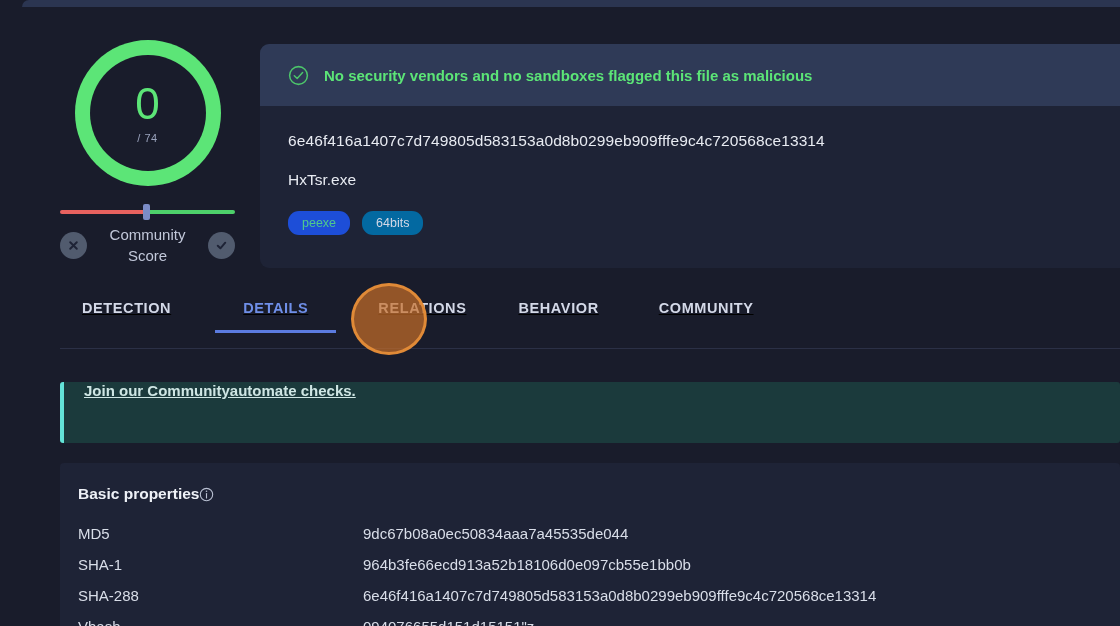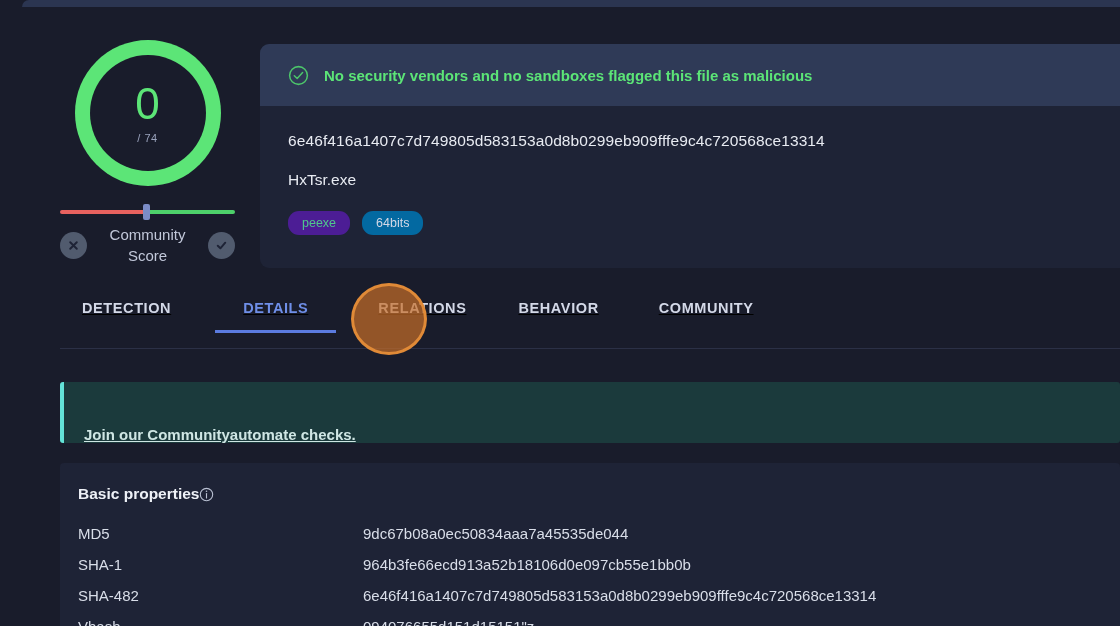--- a/index.html
+++ b/index.html
@@ -67,7 +67,7 @@
   .f-name { font-size:15.5px; color:#e8ebf2; margin-top:21px; }
   .tags { margin-top:22px; display:flex; gap:12px; }
   .tag { font-size:12.5px; padding:5px 14px; border-radius:11px; }
-  .tag-peexe { background:#4c1d95; color:#4fc98d; }
+  .tag-peexe { background:#1d4ed8; color:#4fc98d; }
   .tag-64bits { background:#0369a1; color:#d3d8e6; }
 
   

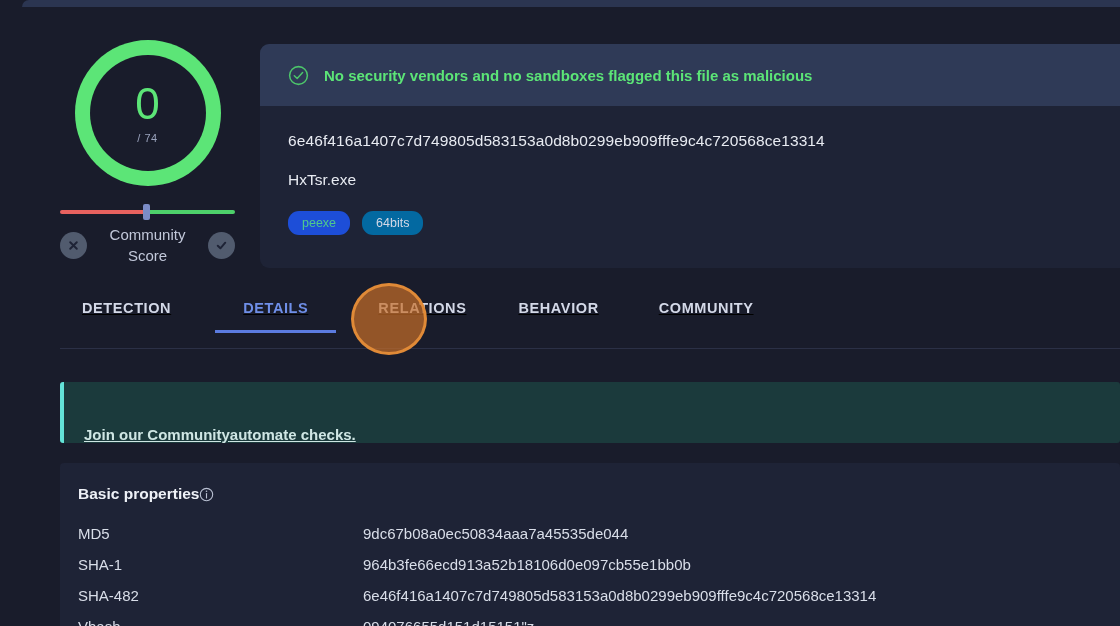--- a/index.html
+++ b/index.html
@@ -101,7 +101,7 @@
   .banner {
     position:absolute; left:60px; top:382px; width:1060px; height:61px;
     background:#1b3a3c; border-left:4px solid #63e3d8;
-    display:flex; align-items:flex-end; padding-left:20px;
+    display:flex; align-items:flex-start; padding-left:20px;
     font-size:15px; color:#cfe6e4; border-radius:3px;
   }
   .banner a { color:#cfe6e4; font-weight:bold; text-decoration:underline; }

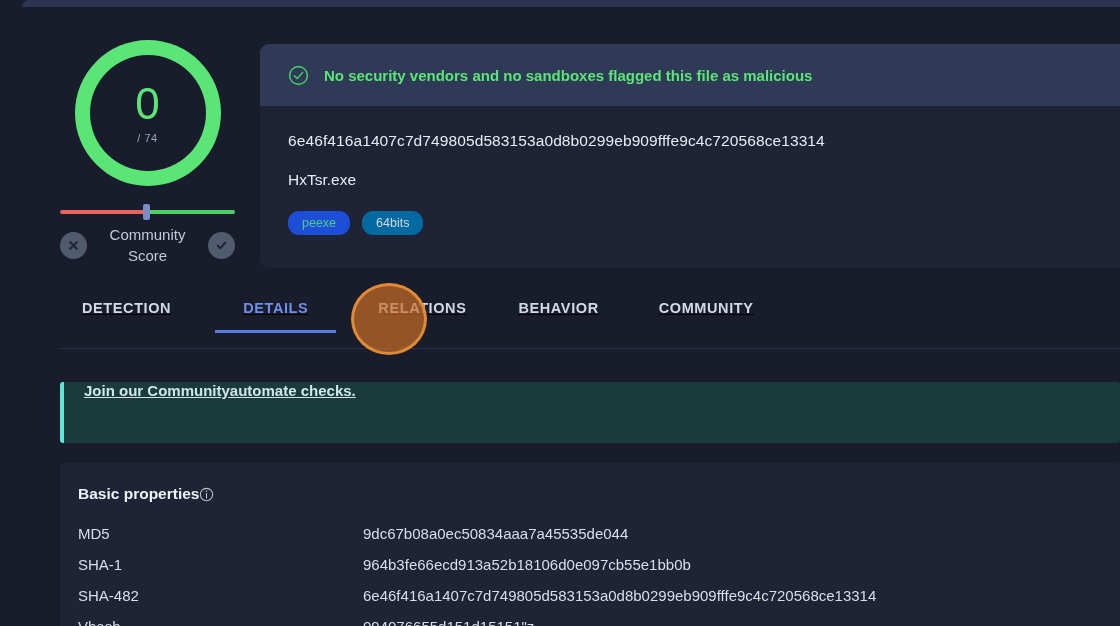--- a/index.html
+++ b/index.html
@@ -215,7 +215,7 @@
         <td class="v">964b3fe66ecd913a52b18106d0e097cb55e1bb0b</td>
       </tr>
       <tr>
-        <td class="k">SHA-482</td>
+        <td class="k">SHA-288</td>
         <td class="v">6e46f416a1407c7d749805d583153a0d8b0299eb909fffe9c4c720568ce13314</td>
       </tr>
       <tr>

